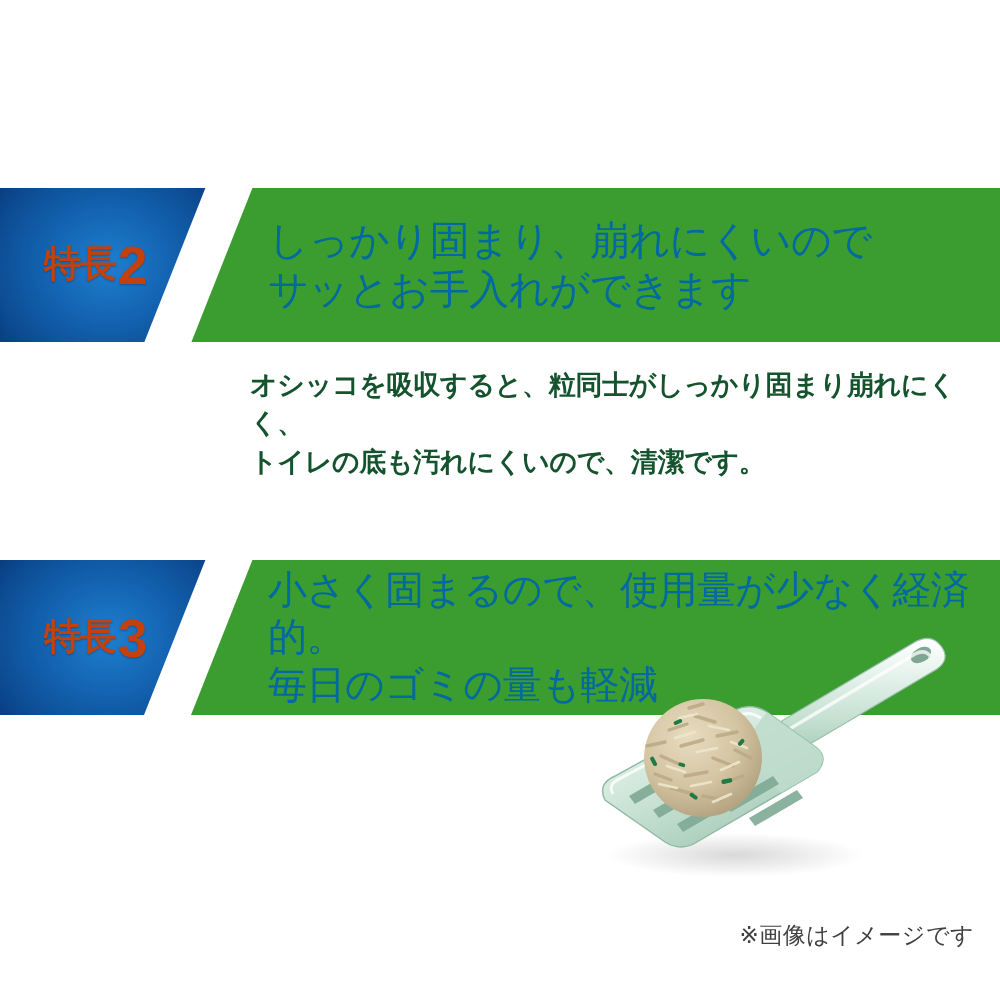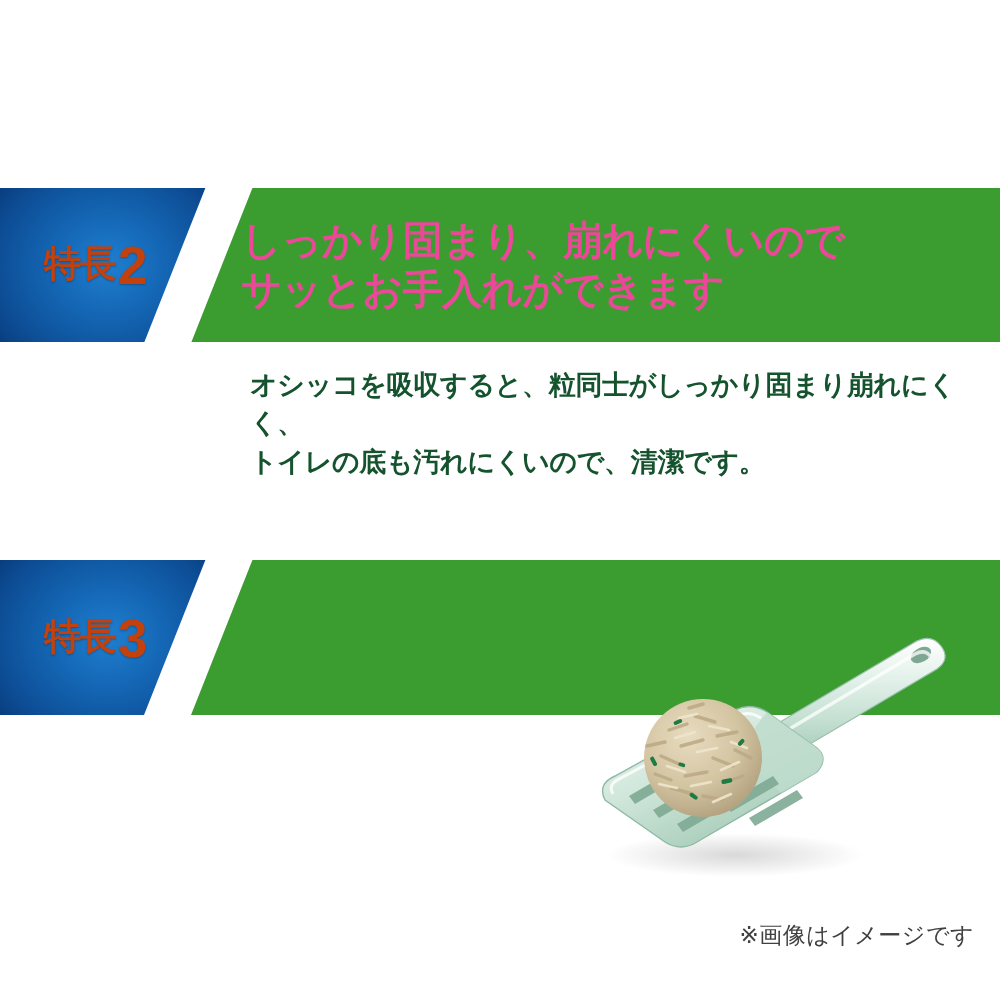--- a/index.html
+++ b/index.html
@@ -83,12 +83,12 @@
 
   .banner-headline {
     position: absolute;
-    left: 241px;
+    left: 268px;
     top: 50%;
     transform: translateY(-50%);
-    color: #ec4899;
+    color: #0369a1;
     font-size: 40px;
-    font-weight: bold;
+    font-weight: normal;
     line-height: 1.23;
     letter-spacing: -0.5px;
     white-space: pre-line;

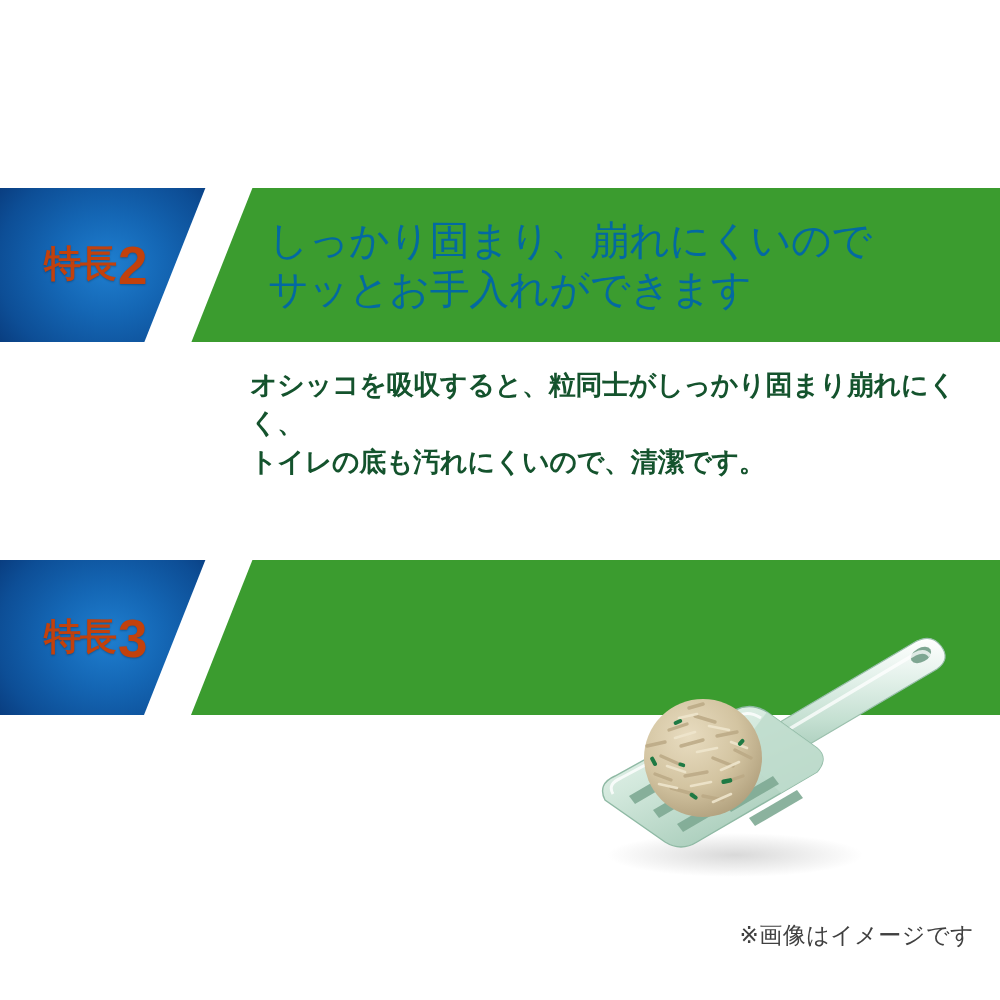--- a/index.html
+++ b/index.html
@@ -155,6 +155,8 @@
     <span class="badge-kanji">特長</span>
     <span class="badge-num">3</span>
   </div>
+  <div class="banner-headline">小さく固まるので、使用量が少なく経済的。
+毎日のゴミの量も軽減</div>
 </div>
 
 <svg id="scoop-illustration" viewBox="0 0 380 260">

